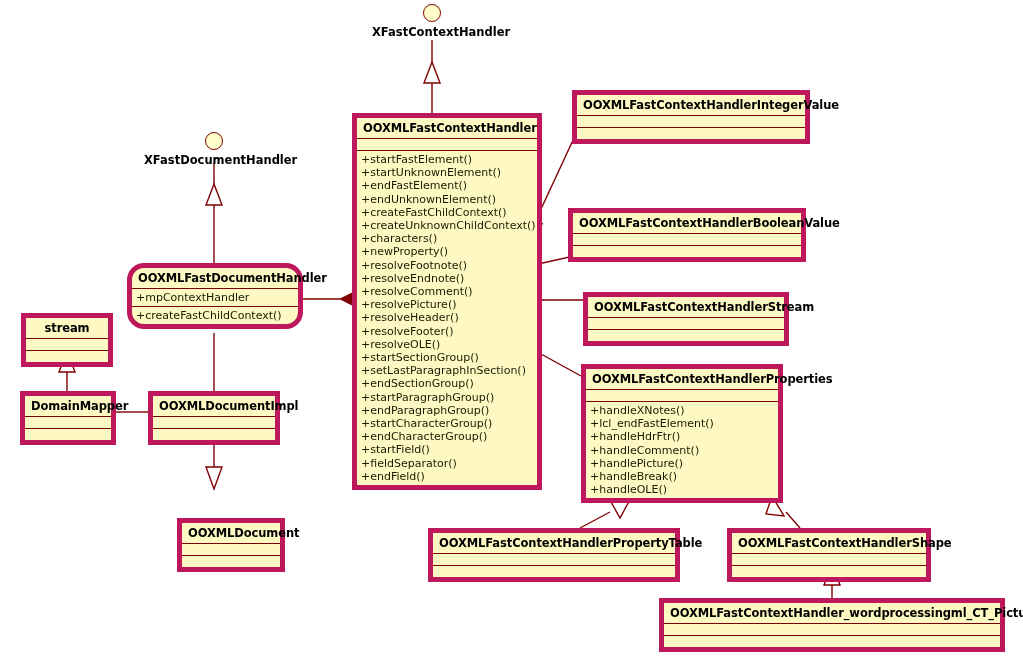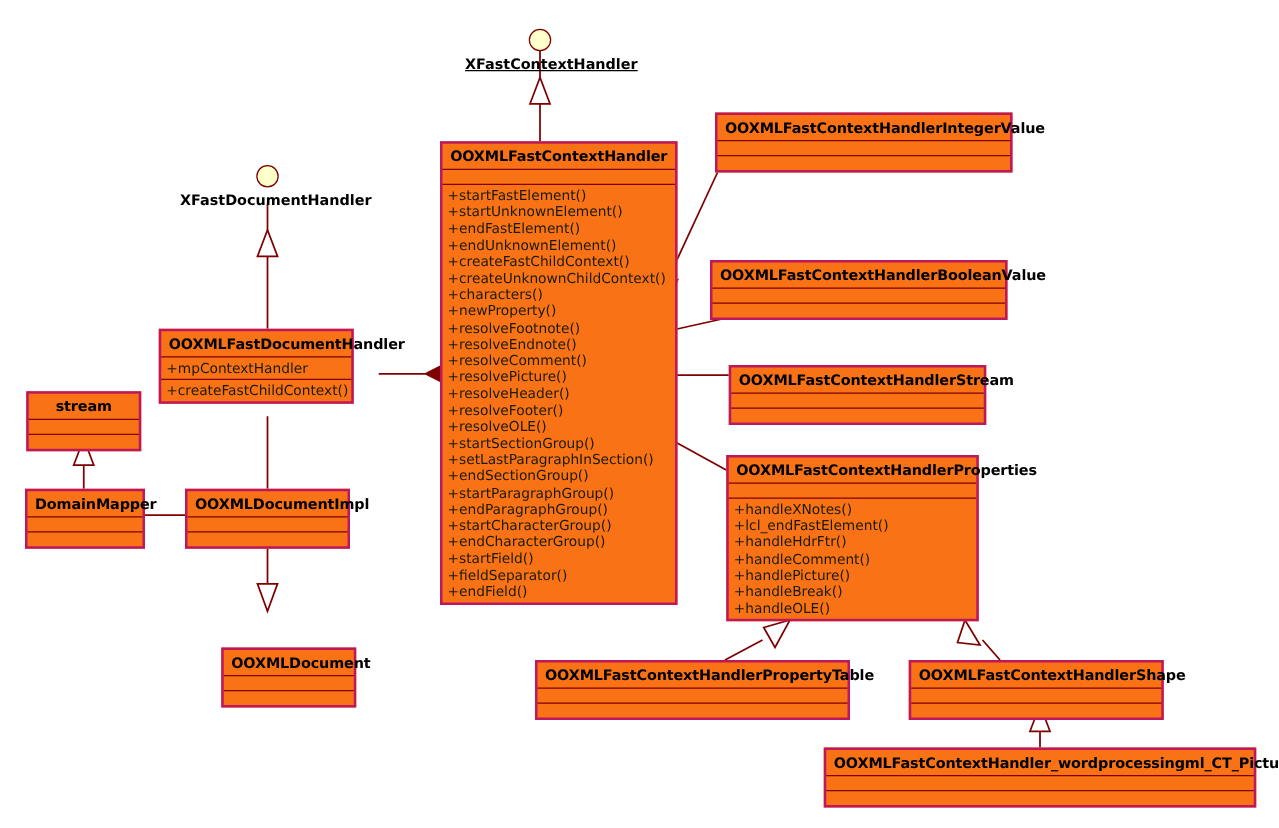--- a/index.html
+++ b/index.html
@@ -139,7 +139,7 @@
     </g>
   </svg>
 
-  <div class="iface" style="left:372px; top:23px; width:120px;text-decoration:underline;">
+  <div class="iface" style="left:372px; top:4px; width:120px;">
     <div class="ball"></div>
     <div class="iface-label">XFastContextHandler</div>
   </div>

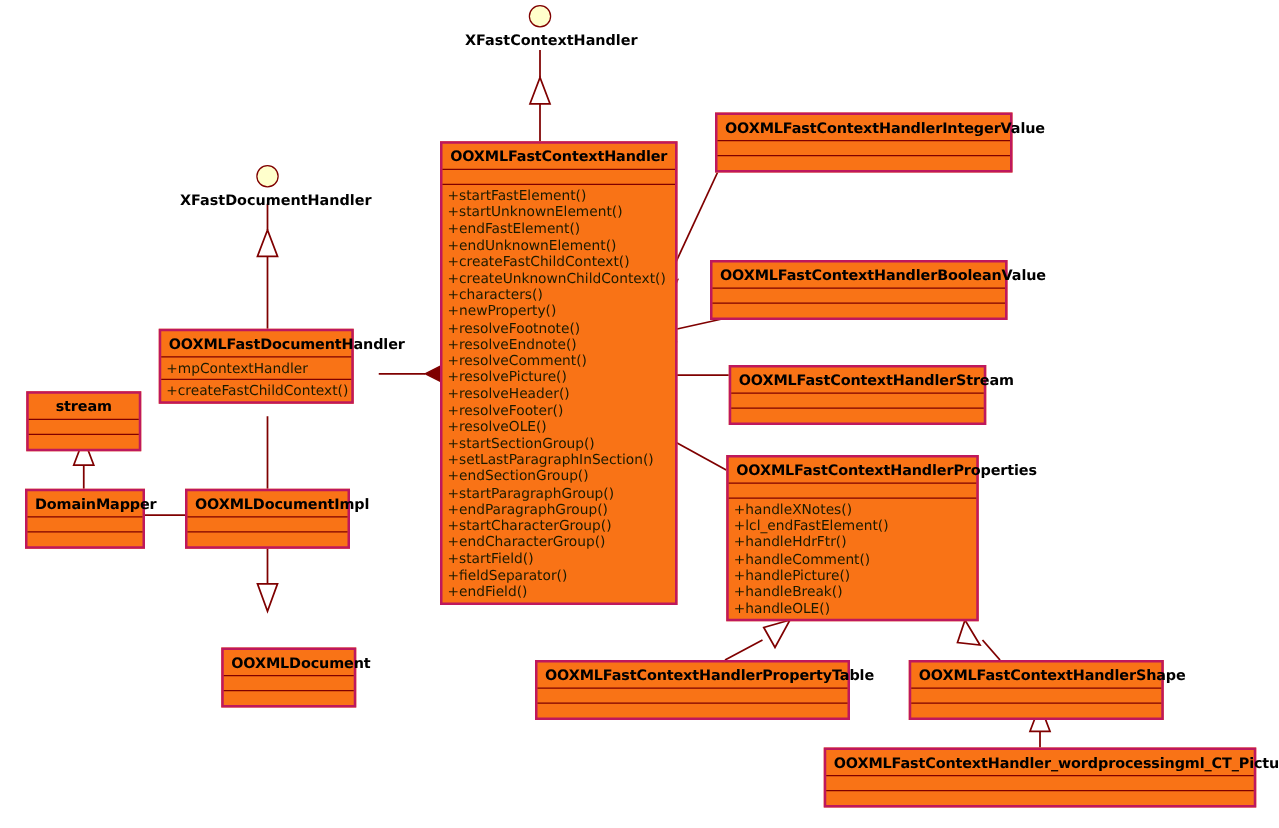--- a/index.html
+++ b/index.html
@@ -27,8 +27,8 @@
   .uml-class {
     position: absolute;
     box-sizing: border-box;
-    background: #f97316;
-    border: 2px solid #be185d;
+    background: #fef9c3;
+    border: 5px solid #be185d;
     z-index: 5;
   }
   .uml-name {

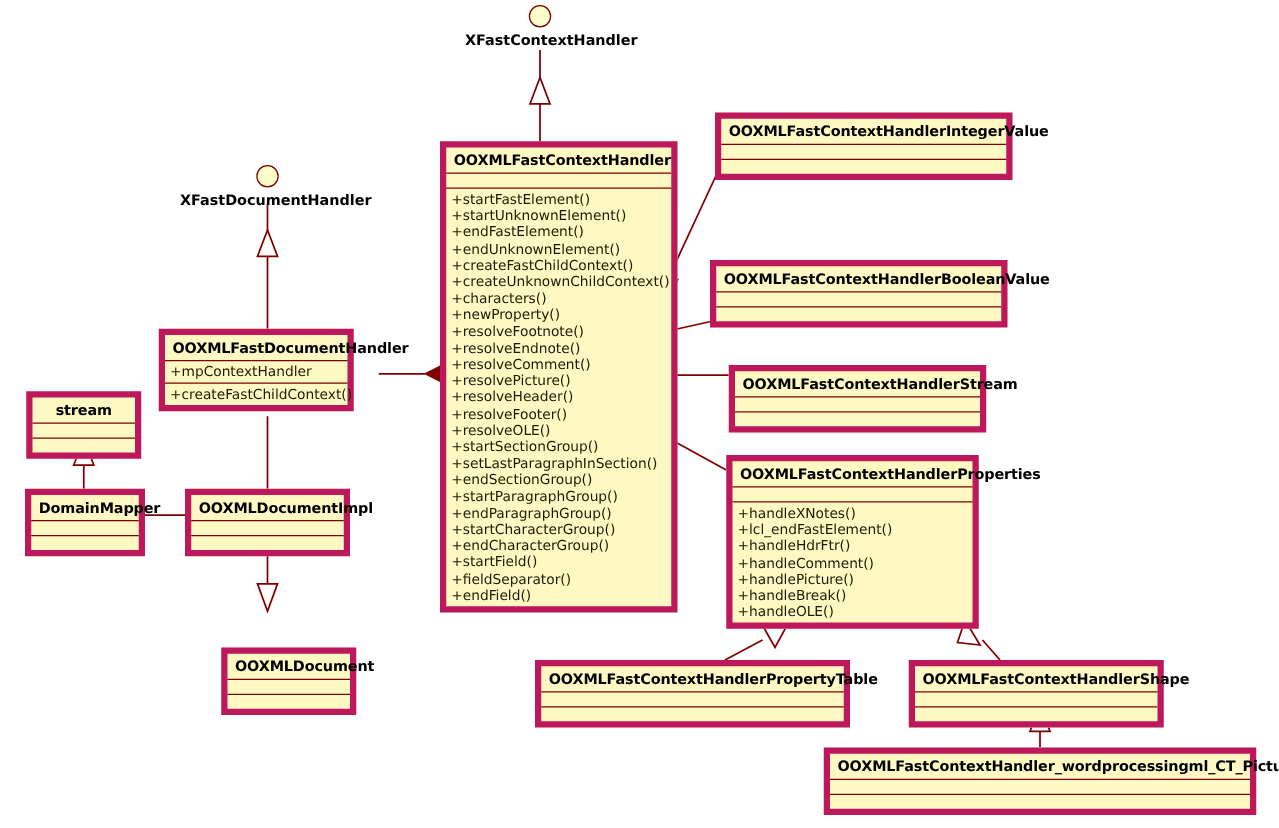--- a/index.html
+++ b/index.html
@@ -183,7 +183,7 @@
     </div>
   </div>
 
-  <div class="uml-class" style="left:127px; top:263px; width:156px;">
+  <div class="uml-class" style="left:127px; top:263px; width:176px;border-radius:17px;">
     <div class="uml-name">OOXMLFastDocumentHandler</div>
     <div class="uml-sep"></div>
     <div class="uml-compartment">

